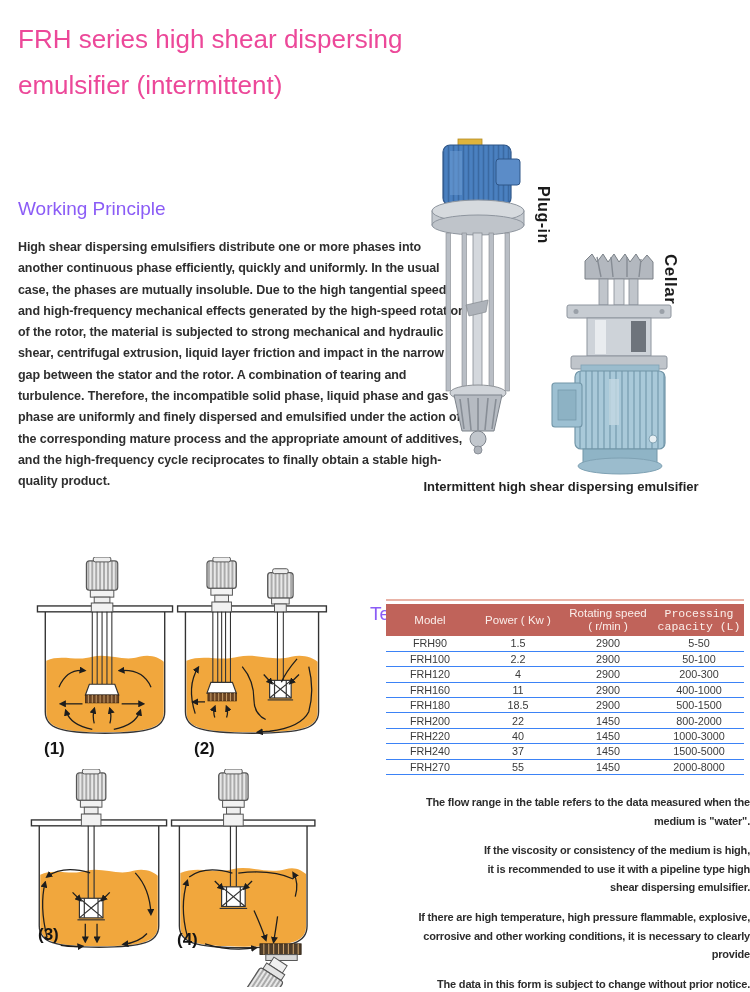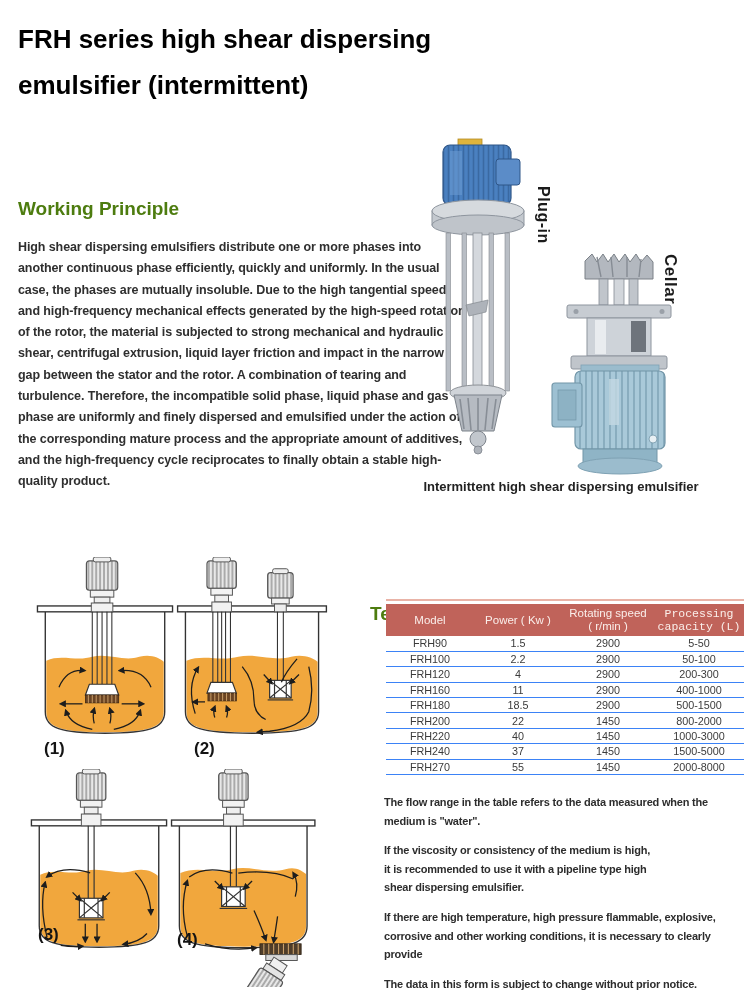--- a/index.html
+++ b/index.html
@@ -12,7 +12,7 @@
 
   .page-title {
     position:absolute; left:18px; top:16px; width:470px;
-    font-size:26px; font-weight:700; line-height:46px; color:#000000;
+    font-size:26px; font-weight:400; line-height:46px; color:#ec4899;
   }
   .section-heading {
     font-size:19px; font-weight:700; color:#4d7c0f;

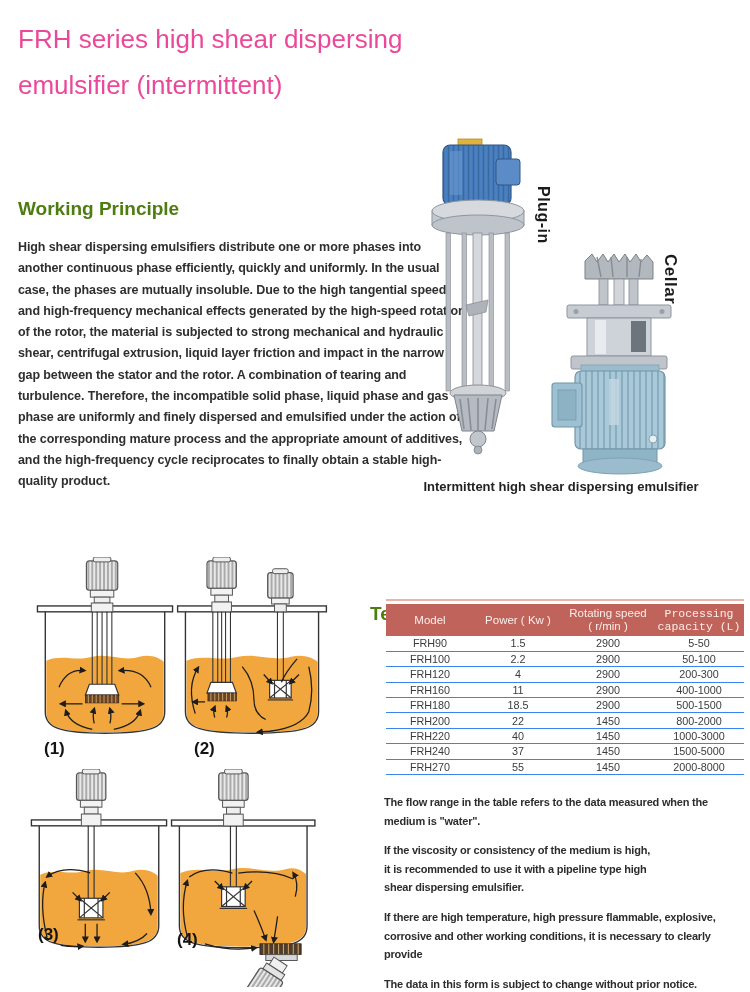--- a/index.html
+++ b/index.html
@@ -15,7 +15,7 @@
     font-size:26px; font-weight:400; line-height:46px; color:#ec4899;
   }
   .section-heading {
-    font-size:19px; font-weight:700; color:#4d7c0f;
+    font-size:19px; font-weight:400; color:#8b5cf6;
   }
   .wp-heading { position:absolute; left:18px; top:198px; }
   .wp-body {

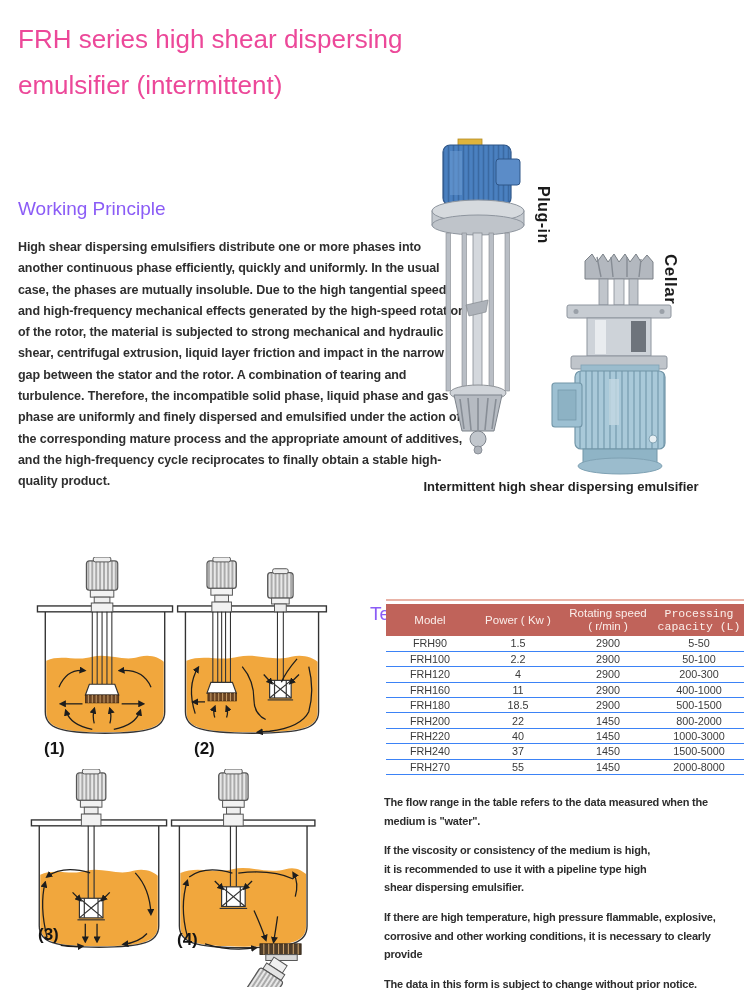--- a/index.html
+++ b/index.html
@@ -77,7 +77,7 @@
     font-size:11px; font-weight:700; color:#2d2d2d; line-height:18.6px;
     letter-spacing:-0.2px;
   }
-  .notes p { margin-bottom:11px; }
+  .notes p { margin-bottom:11px;text-align:right; }
 </style>
 </head>
 <body>

